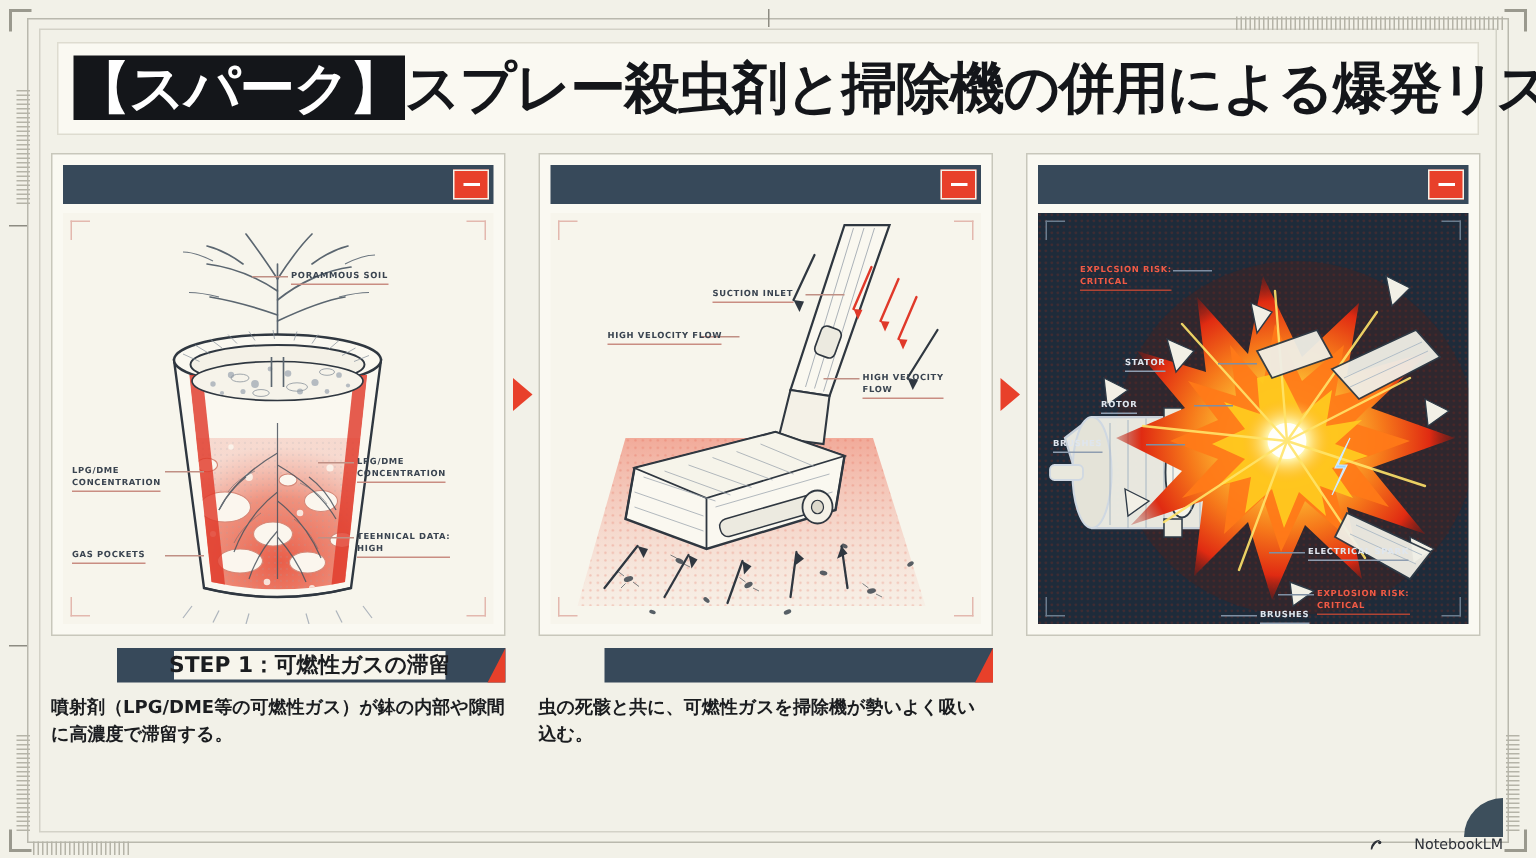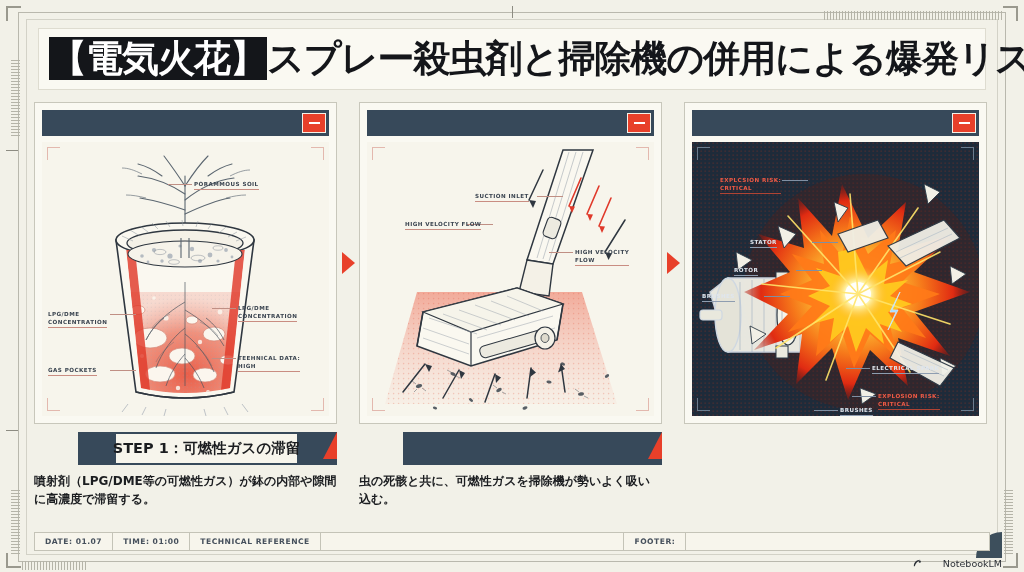--- a/index.html
+++ b/index.html
@@ -456,7 +456,7 @@
   <div class="corner-quarter"></div>
 
   <div class="title-wrap">
-    <div class="title"><span class="brk"><span>【</span><span>電気火花</span><span>】</span></span><span>スプレー殺虫剤と掃除機の併用による爆発リスク</span></div>
+    <div class="title"><span class="brk"><span>【</span><span>スパーク</span><span>】</span></span><span>スプレー殺虫剤と掃除機の併用による爆発リスク</span></div>
   </div>
 
   <div class="panels">

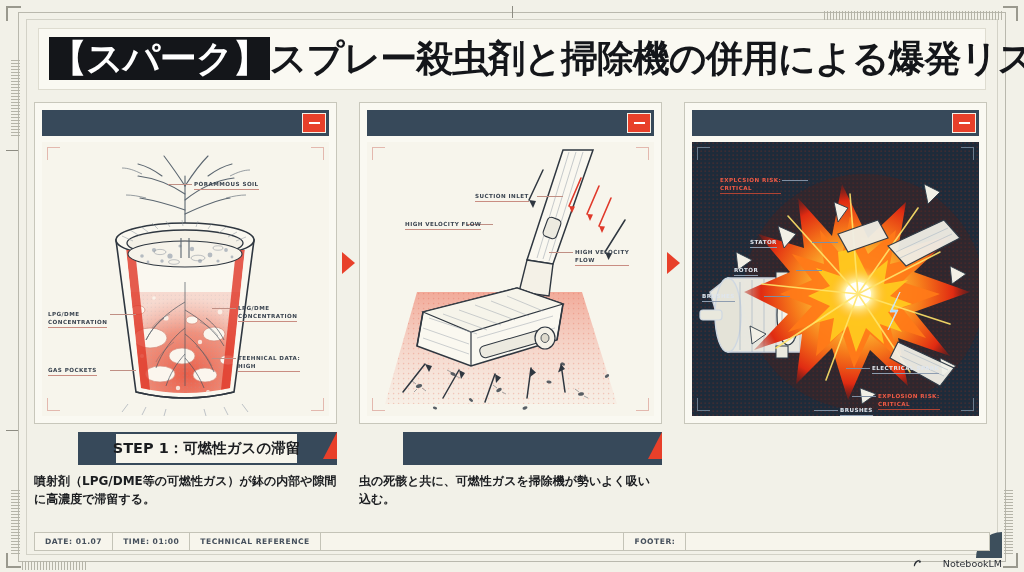--- a/index.html
+++ b/index.html
@@ -202,7 +202,7 @@
   }
   .cap-gap { width: 22px; flex: none; }
   .cap-head {
-    height: 33px;
+    height: 23px;
     background: #37495a;
     display: flex;
     align-items: center;

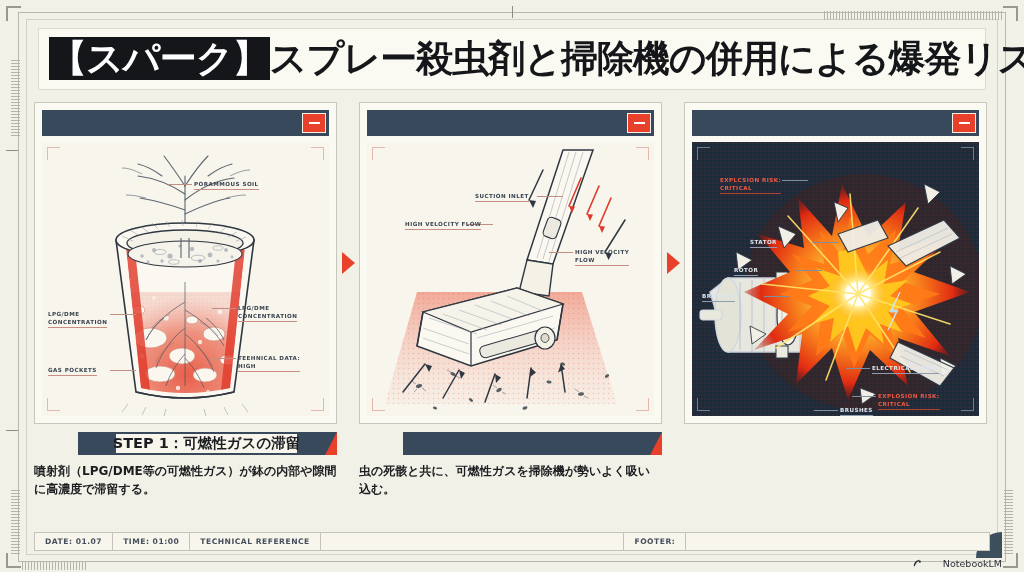--- a/index.html
+++ b/index.html
@@ -896,14 +896,6 @@
 
   </div>
 
-  <div class="footer">
-    <div class="f-cell">DATE: 01.07</div>
-    <div class="f-cell">TIME: 01:00</div>
-    <div class="f-cell">TECHNICAL REFERENCE</div>
-    <div class="f-spacer"></div>
-    <div class="f-cell">FOOTER:</div>
-    <div class="f-end"></div>
-  </div>
 
   <div class="watermark">
     <svg width="11" height="11" viewBox="0 0 24 24">

